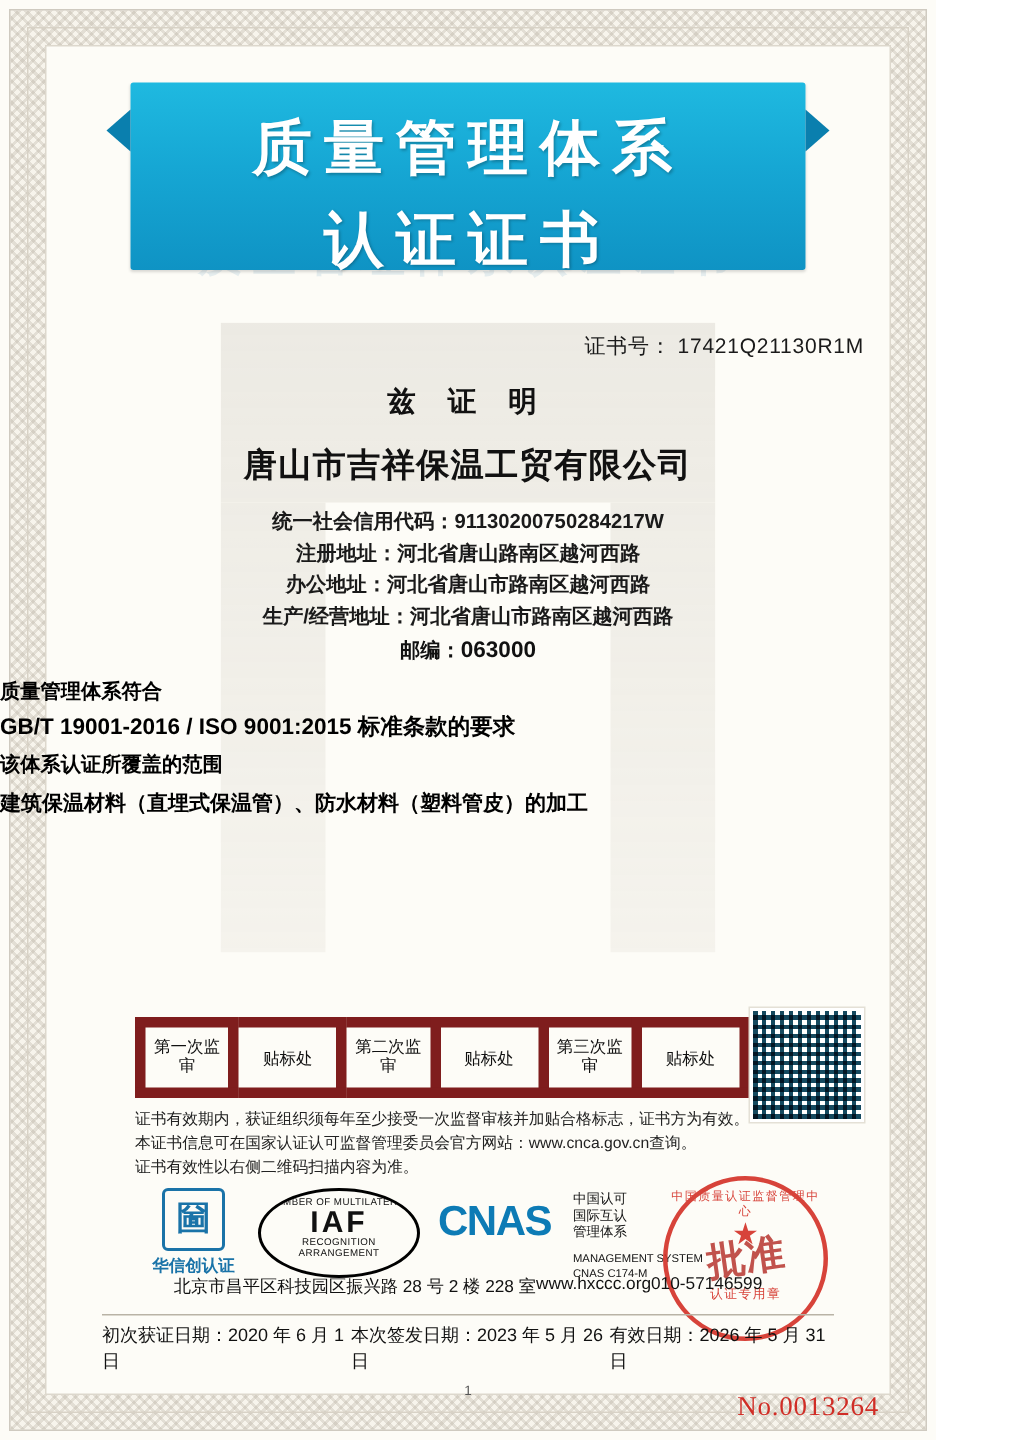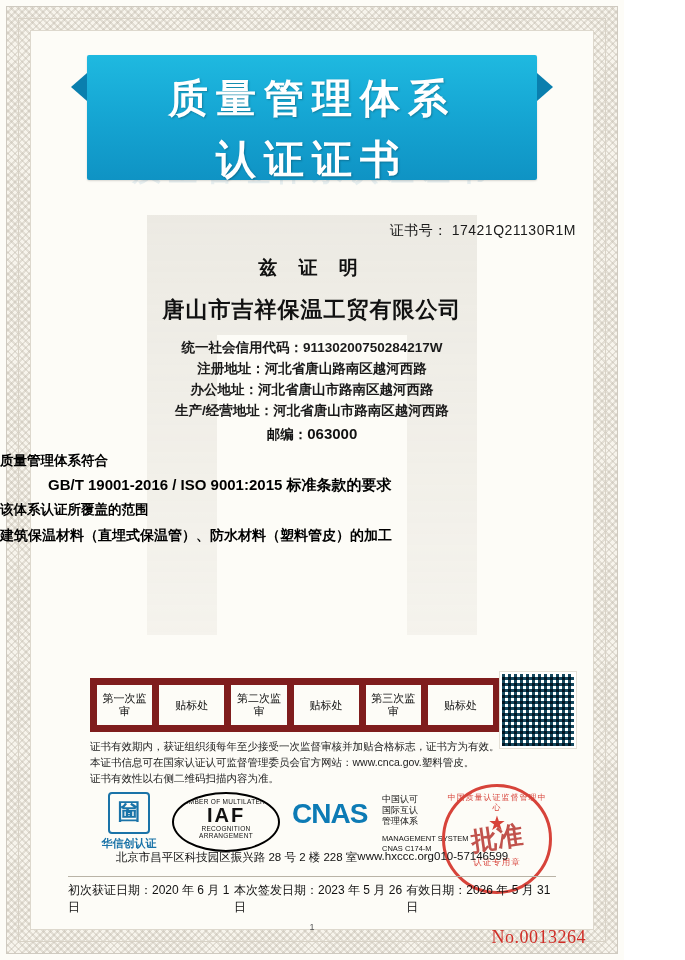--- a/index.html
+++ b/index.html
@@ -172,7 +172,6 @@
     font-size: 15px;
     font-weight: bold;
     line-height: 26px;
-    padding-left: 48px;
   }
   .scope-intro {
     font-size: 13.5px;

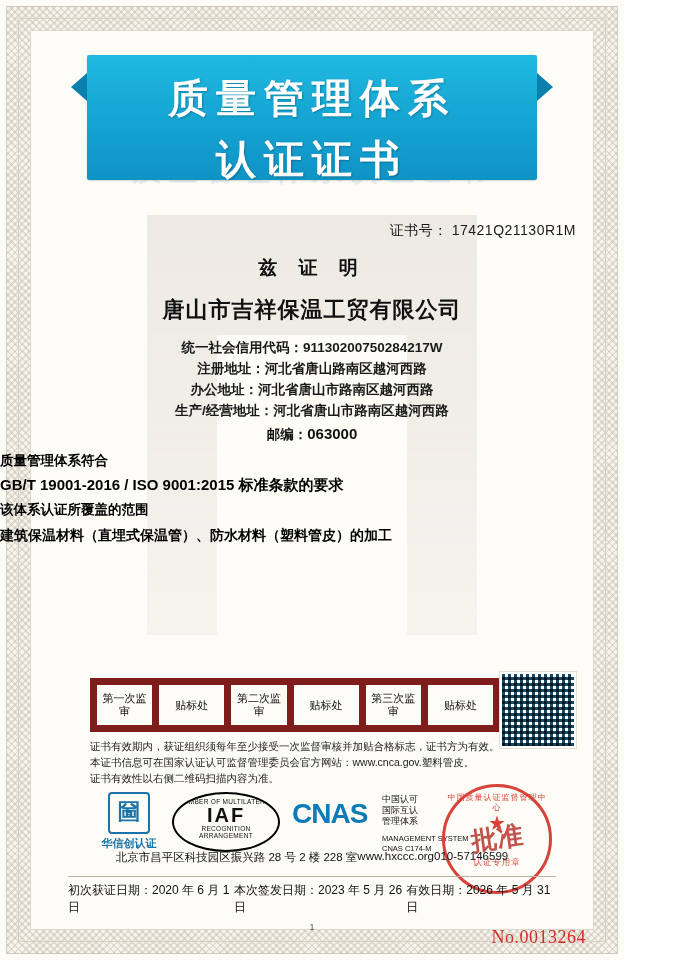--- a/index.html
+++ b/index.html
@@ -430,7 +430,7 @@
 
   <div class="fineprint">
     <div>证书有效期内，获证组织须每年至少接受一次监督审核并加贴合格标志，证书方为有效。</div>
-    <div>本证书信息可在国家认证认可监督管理委员会官方网站：www.cnca.gov.塑料管皮。</div>
+    <div>本证书信息可在国家认证认可监督管理委员会官方网站：www.cnca.gov.cn查询。</div>
     <div>证书有效性以右侧二维码扫描内容为准。</div>
   </div>
 

